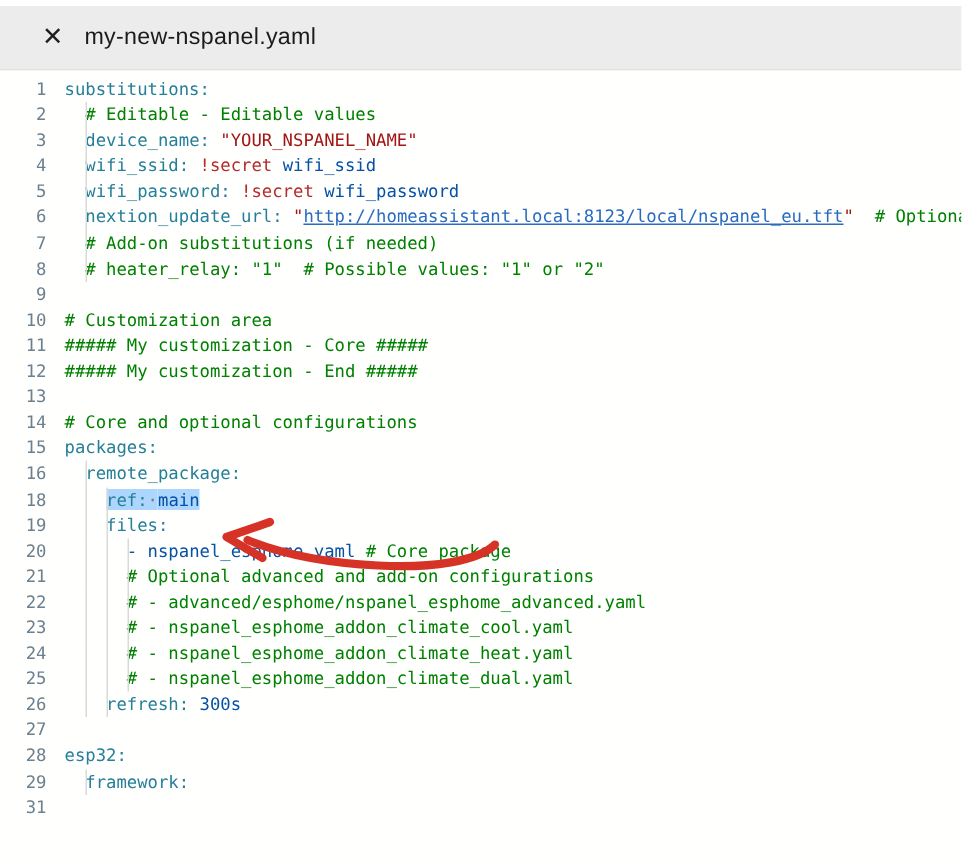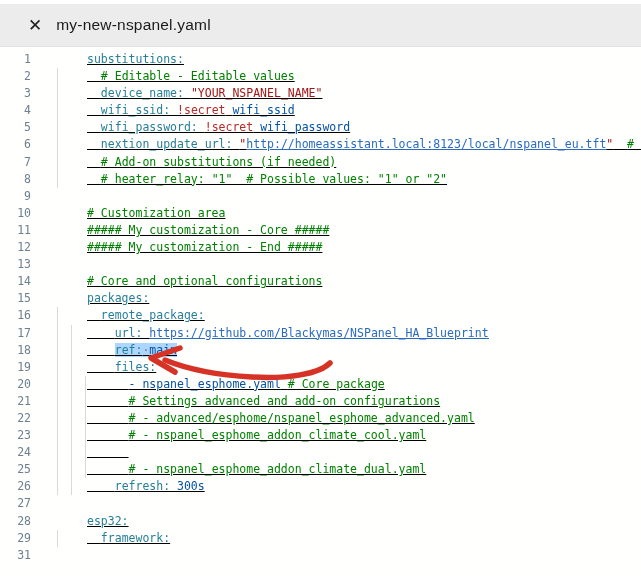--- a/index.html
+++ b/index.html
@@ -33,7 +33,7 @@
     position:absolute;left:0;top:0;width:31px;text-align:right;
     color:#6d808f;user-select:none;
   }
-  .code{display:block;margin-left:87px;text-decoration:underline;}
+  .code{display:block;margin-left:43px;}
   .guide{
     position:absolute;top:0;bottom:0;width:1px;background:#d9d9d9;
   }

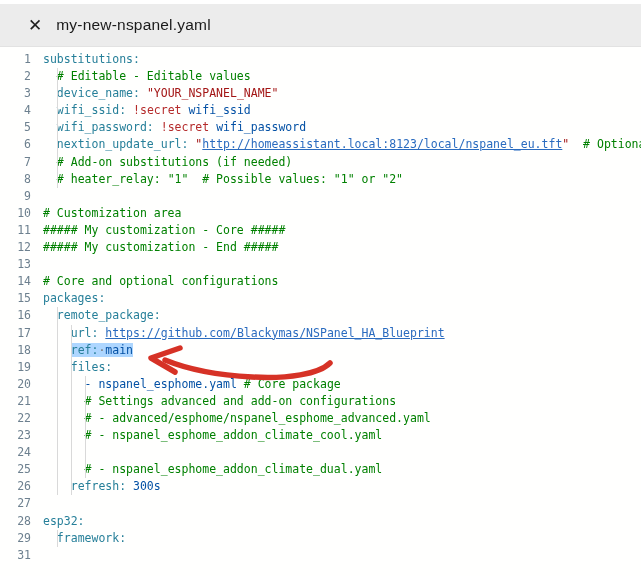--- a/index.html
+++ b/index.html
@@ -82,7 +82,6 @@
     <div class="line"><span class="ln">14</span><span class="code"><span class="c-comment"># Core and optional configurations</span></span></div>
     <div class="line"><span class="ln">15</span><span class="code"><span class="c-key">packages:</span></span></div>
     <div class="line"><span class="guide" style="left: 57px;"></span><span class="ln">16</span><span class="code"><span class="c-plain">  </span><span class="c-key">remote_package:</span></span></div>
-    <div class="line"><span class="guide" style="left: 57px;"></span><span class="guide" style="left: 70.84px;"></span><span class="ln">17</span><span class="code"><span class="c-plain">    </span><span class="c-key">url: </span><span class="c-link">https://github.com/Blackymas/NSPanel_HA_Blueprint</span></span></div>
     <div class="line"><span class="guide" style="left: 57px;"></span><span class="guide" style="left: 70.84px;"></span><span class="ln">18</span><span class="code"><span class="c-plain">    </span><span class="c-key sel">ref:</span><span class="c-wsdot sel">·</span><span class="c-scalar sel">main</span></span></div>
     <div class="line"><span class="guide" style="left: 57px;"></span><span class="guide" style="left: 70.84px;"></span><span class="ln">19</span><span class="code"><span class="c-plain">    </span><span class="c-key">files:</span></span></div>
     <div class="line"><span class="guide" style="left: 57px;"></span><span class="guide" style="left: 70.84px;"></span><span class="guide" style="left: 84.68px;"></span><span class="ln">20</span><span class="code"><span class="c-plain">      </span><span class="c-scalar">- nspanel_esphome.yaml</span><span class="c-plain"> </span><span class="c-comment"># Core package</span></span></div>

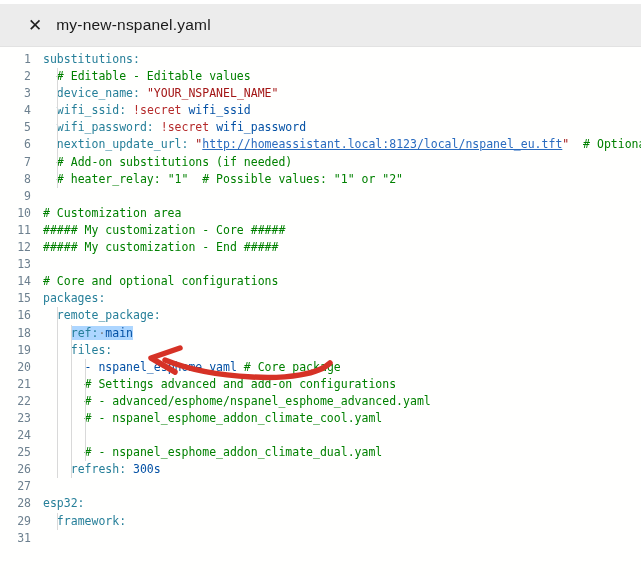--- a/index.html
+++ b/index.html
@@ -85,7 +85,7 @@
     <div class="line"><span class="guide" style="left: 57px;"></span><span class="guide" style="left: 70.84px;"></span><span class="ln">18</span><span class="code"><span class="c-plain">    </span><span class="c-key sel">ref:</span><span class="c-wsdot sel">·</span><span class="c-scalar sel">main</span></span></div>
     <div class="line"><span class="guide" style="left: 57px;"></span><span class="guide" style="left: 70.84px;"></span><span class="ln">19</span><span class="code"><span class="c-plain">    </span><span class="c-key">files:</span></span></div>
     <div class="line"><span class="guide" style="left: 57px;"></span><span class="guide" style="left: 70.84px;"></span><span class="guide" style="left: 84.68px;"></span><span class="ln">20</span><span class="code"><span class="c-plain">      </span><span class="c-scalar">- nspanel_esphome.yaml</span><span class="c-plain"> </span><span class="c-comment"># Core package</span></span></div>
-    <div class="line"><span class="guide" style="left: 57px;"></span><span class="guide" style="left: 70.84px;"></span><span class="guide" style="left: 84.68px;"></span><span class="ln">21</span><span class="code"><span class="c-plain">      </span><span class="c-comment"># Settings advanced and add-on configurations</span></span></div>
+    <div class="line"><span class="guide" style="left: 57px;"></span><span class="guide" style="left: 70.84px;"></span><span class="guide" style="left: 84.68px;"></span><span class="ln">21</span><span class="code"><span class="c-plain">      </span><span class="c-comment"># Optional advanced and add-on configurations</span></span></div>
     <div class="line"><span class="guide" style="left: 57px;"></span><span class="guide" style="left: 70.84px;"></span><span class="guide" style="left: 84.68px;"></span><span class="ln">22</span><span class="code"><span class="c-plain">      </span><span class="c-comment"># - advanced/esphome/nspanel_esphome_advanced.yaml</span></span></div>
     <div class="line"><span class="guide" style="left: 57px;"></span><span class="guide" style="left: 70.84px;"></span><span class="guide" style="left: 84.68px;"></span><span class="ln">23</span><span class="code"><span class="c-plain">      </span><span class="c-comment"># - nspanel_esphome_addon_climate_cool.yaml</span></span></div>
     <div class="line"><span class="guide" style="left: 57px;"></span><span class="guide" style="left: 70.84px;"></span><span class="guide" style="left: 84.68px;"></span><span class="ln">24</span><span class="code"><span class="c-plain">      </span></span></div>

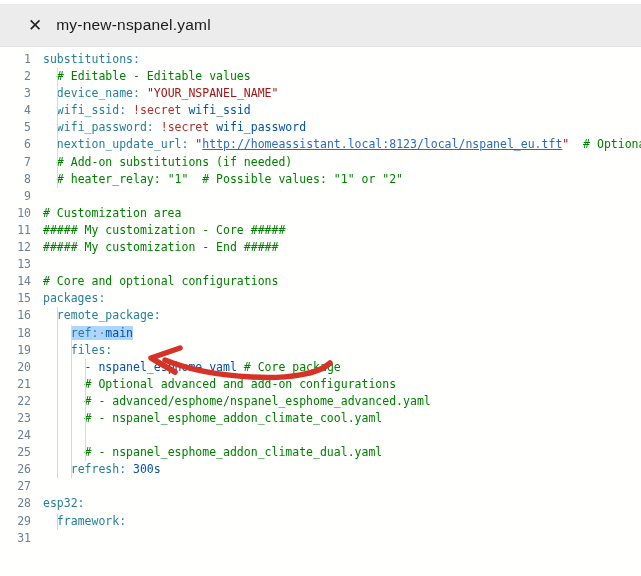--- a/index.html
+++ b/index.html
@@ -88,7 +88,7 @@
     <div class="line"><span class="guide" style="left: 57px;"></span><span class="guide" style="left: 70.84px;"></span><span class="guide" style="left: 84.68px;"></span><span class="ln">21</span><span class="code"><span class="c-plain">      </span><span class="c-comment"># Optional advanced and add-on configurations</span></span></div>
     <div class="line"><span class="guide" style="left: 57px;"></span><span class="guide" style="left: 70.84px;"></span><span class="guide" style="left: 84.68px;"></span><span class="ln">22</span><span class="code"><span class="c-plain">      </span><span class="c-comment"># - advanced/esphome/nspanel_esphome_advanced.yaml</span></span></div>
     <div class="line"><span class="guide" style="left: 57px;"></span><span class="guide" style="left: 70.84px;"></span><span class="guide" style="left: 84.68px;"></span><span class="ln">23</span><span class="code"><span class="c-plain">      </span><span class="c-comment"># - nspanel_esphome_addon_climate_cool.yaml</span></span></div>
-    <div class="line"><span class="guide" style="left: 57px;"></span><span class="guide" style="left: 70.84px;"></span><span class="guide" style="left: 84.68px;"></span><span class="ln">24</span><span class="code"><span class="c-plain">      </span></span></div>
+    <div class="line"><span class="guide" style="left: 57px;"></span><span class="guide" style="left: 70.84px;"></span><span class="guide" style="left: 84.68px;"></span><span class="ln">24</span><span class="code"><span class="c-plain">      </span><span class="c-comment"># - nspanel_esphome_addon_climate_heat.yaml</span></span></div>
     <div class="line"><span class="guide" style="left: 57px;"></span><span class="guide" style="left: 70.84px;"></span><span class="guide" style="left: 84.68px;"></span><span class="ln">25</span><span class="code"><span class="c-plain">      </span><span class="c-comment"># - nspanel_esphome_addon_climate_dual.yaml</span></span></div>
     <div class="line"><span class="guide" style="left: 57px;"></span><span class="guide" style="left: 70.84px;"></span><span class="ln">26</span><span class="code"><span class="c-plain">    </span><span class="c-key">refresh: </span><span class="c-scalar">300s</span></span></div>
     <div class="line"><span class="ln">27</span><span class="code"></span></div>

